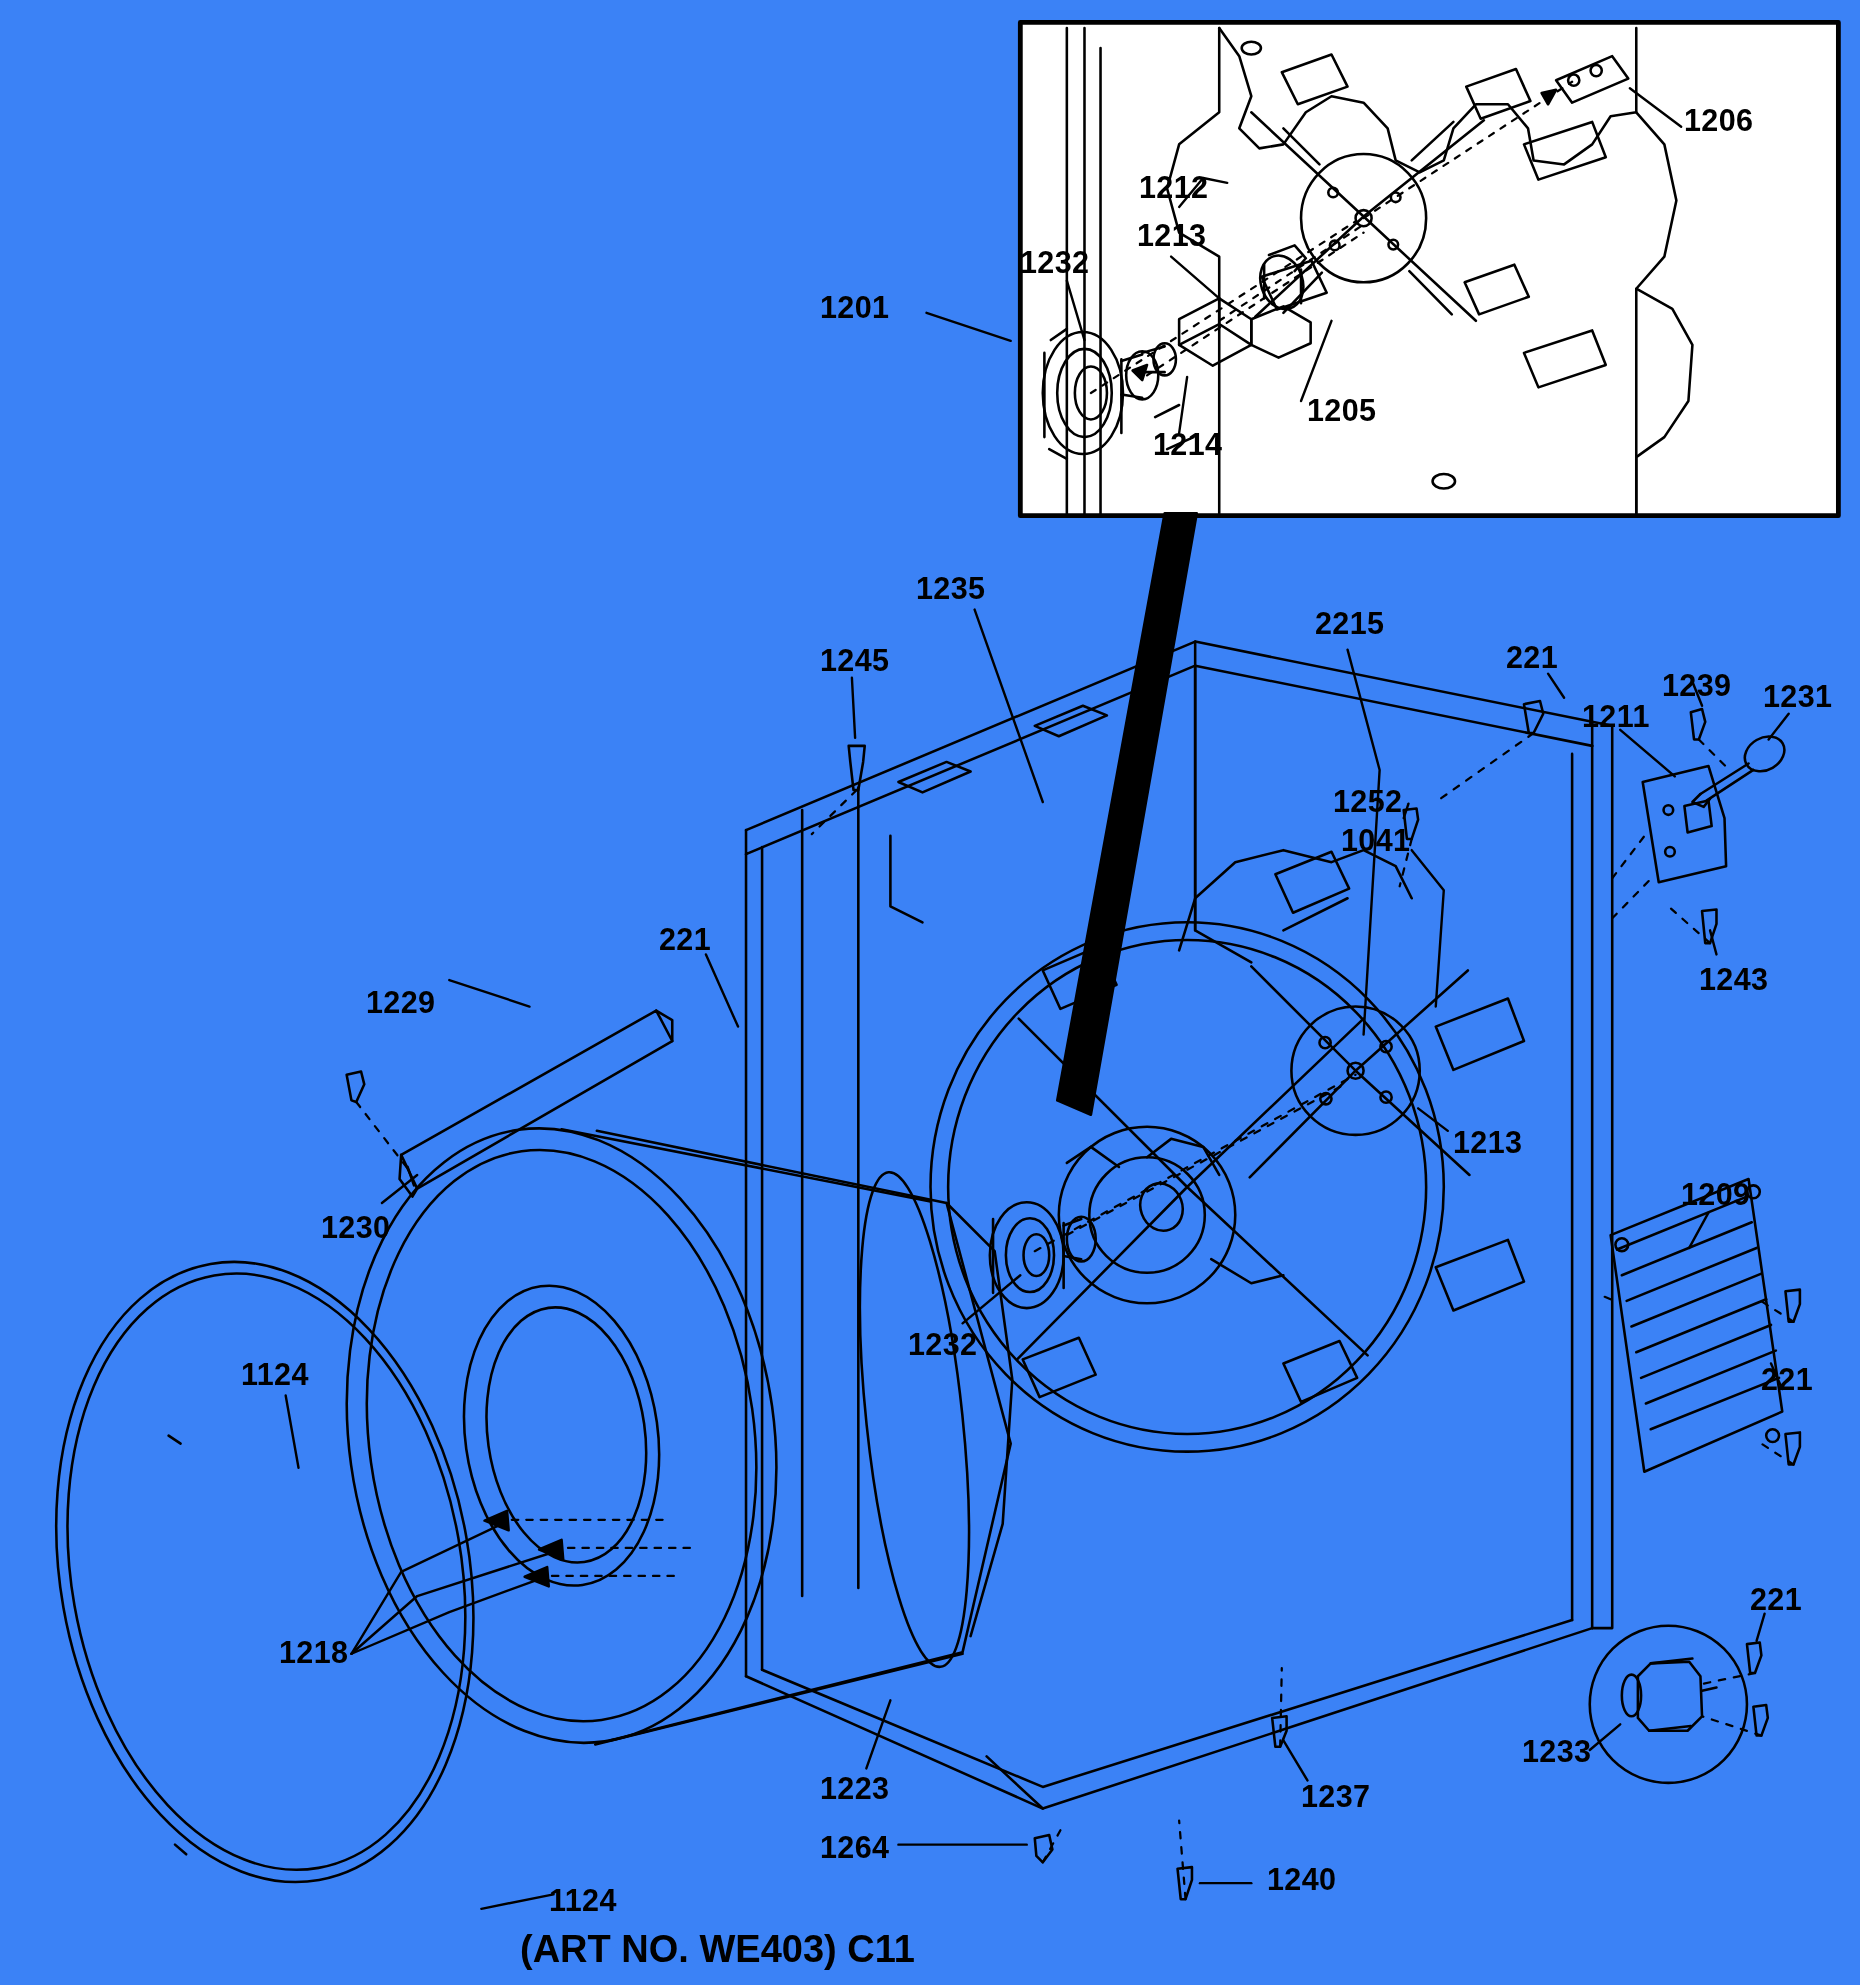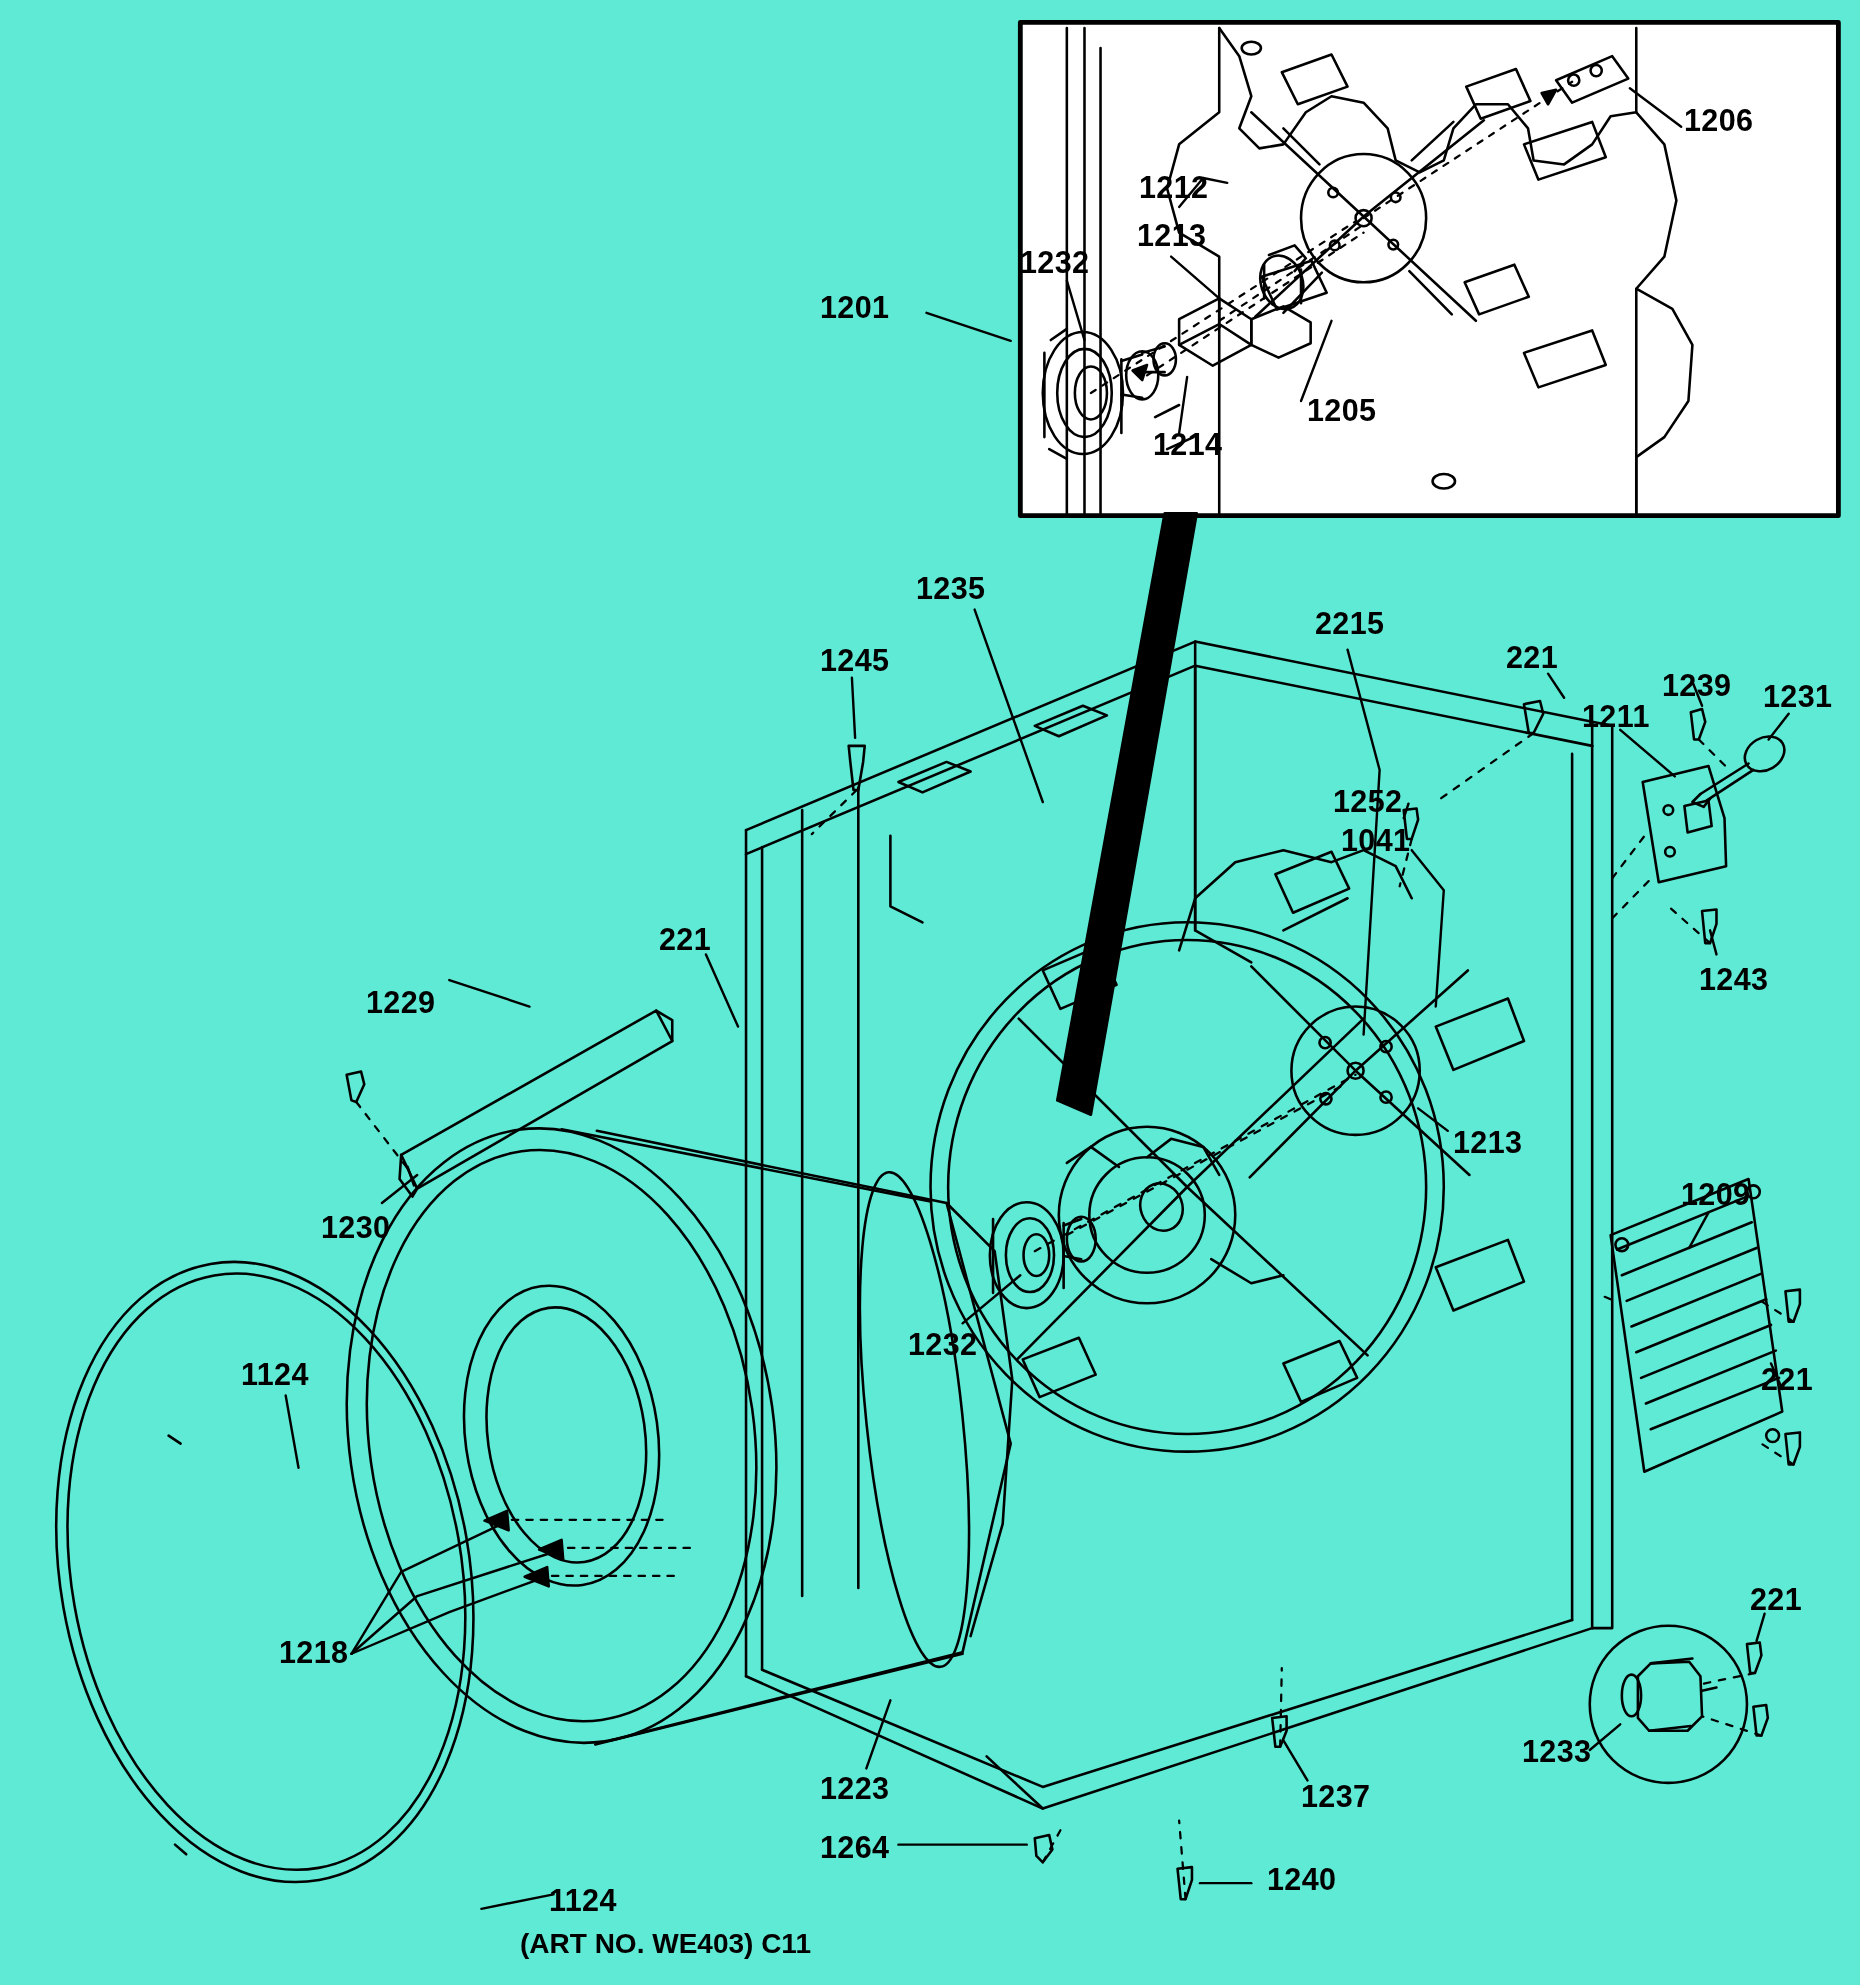--- a/index.html
+++ b/index.html
@@ -11,7 +11,7 @@
     position: relative;
     width: 1861px;
     height: 1985px;
-    background: #5eead4;
+    background: #3b82f6;
     font-family: "Liberation Sans", sans-serif;
     overflow: hidden;
   }

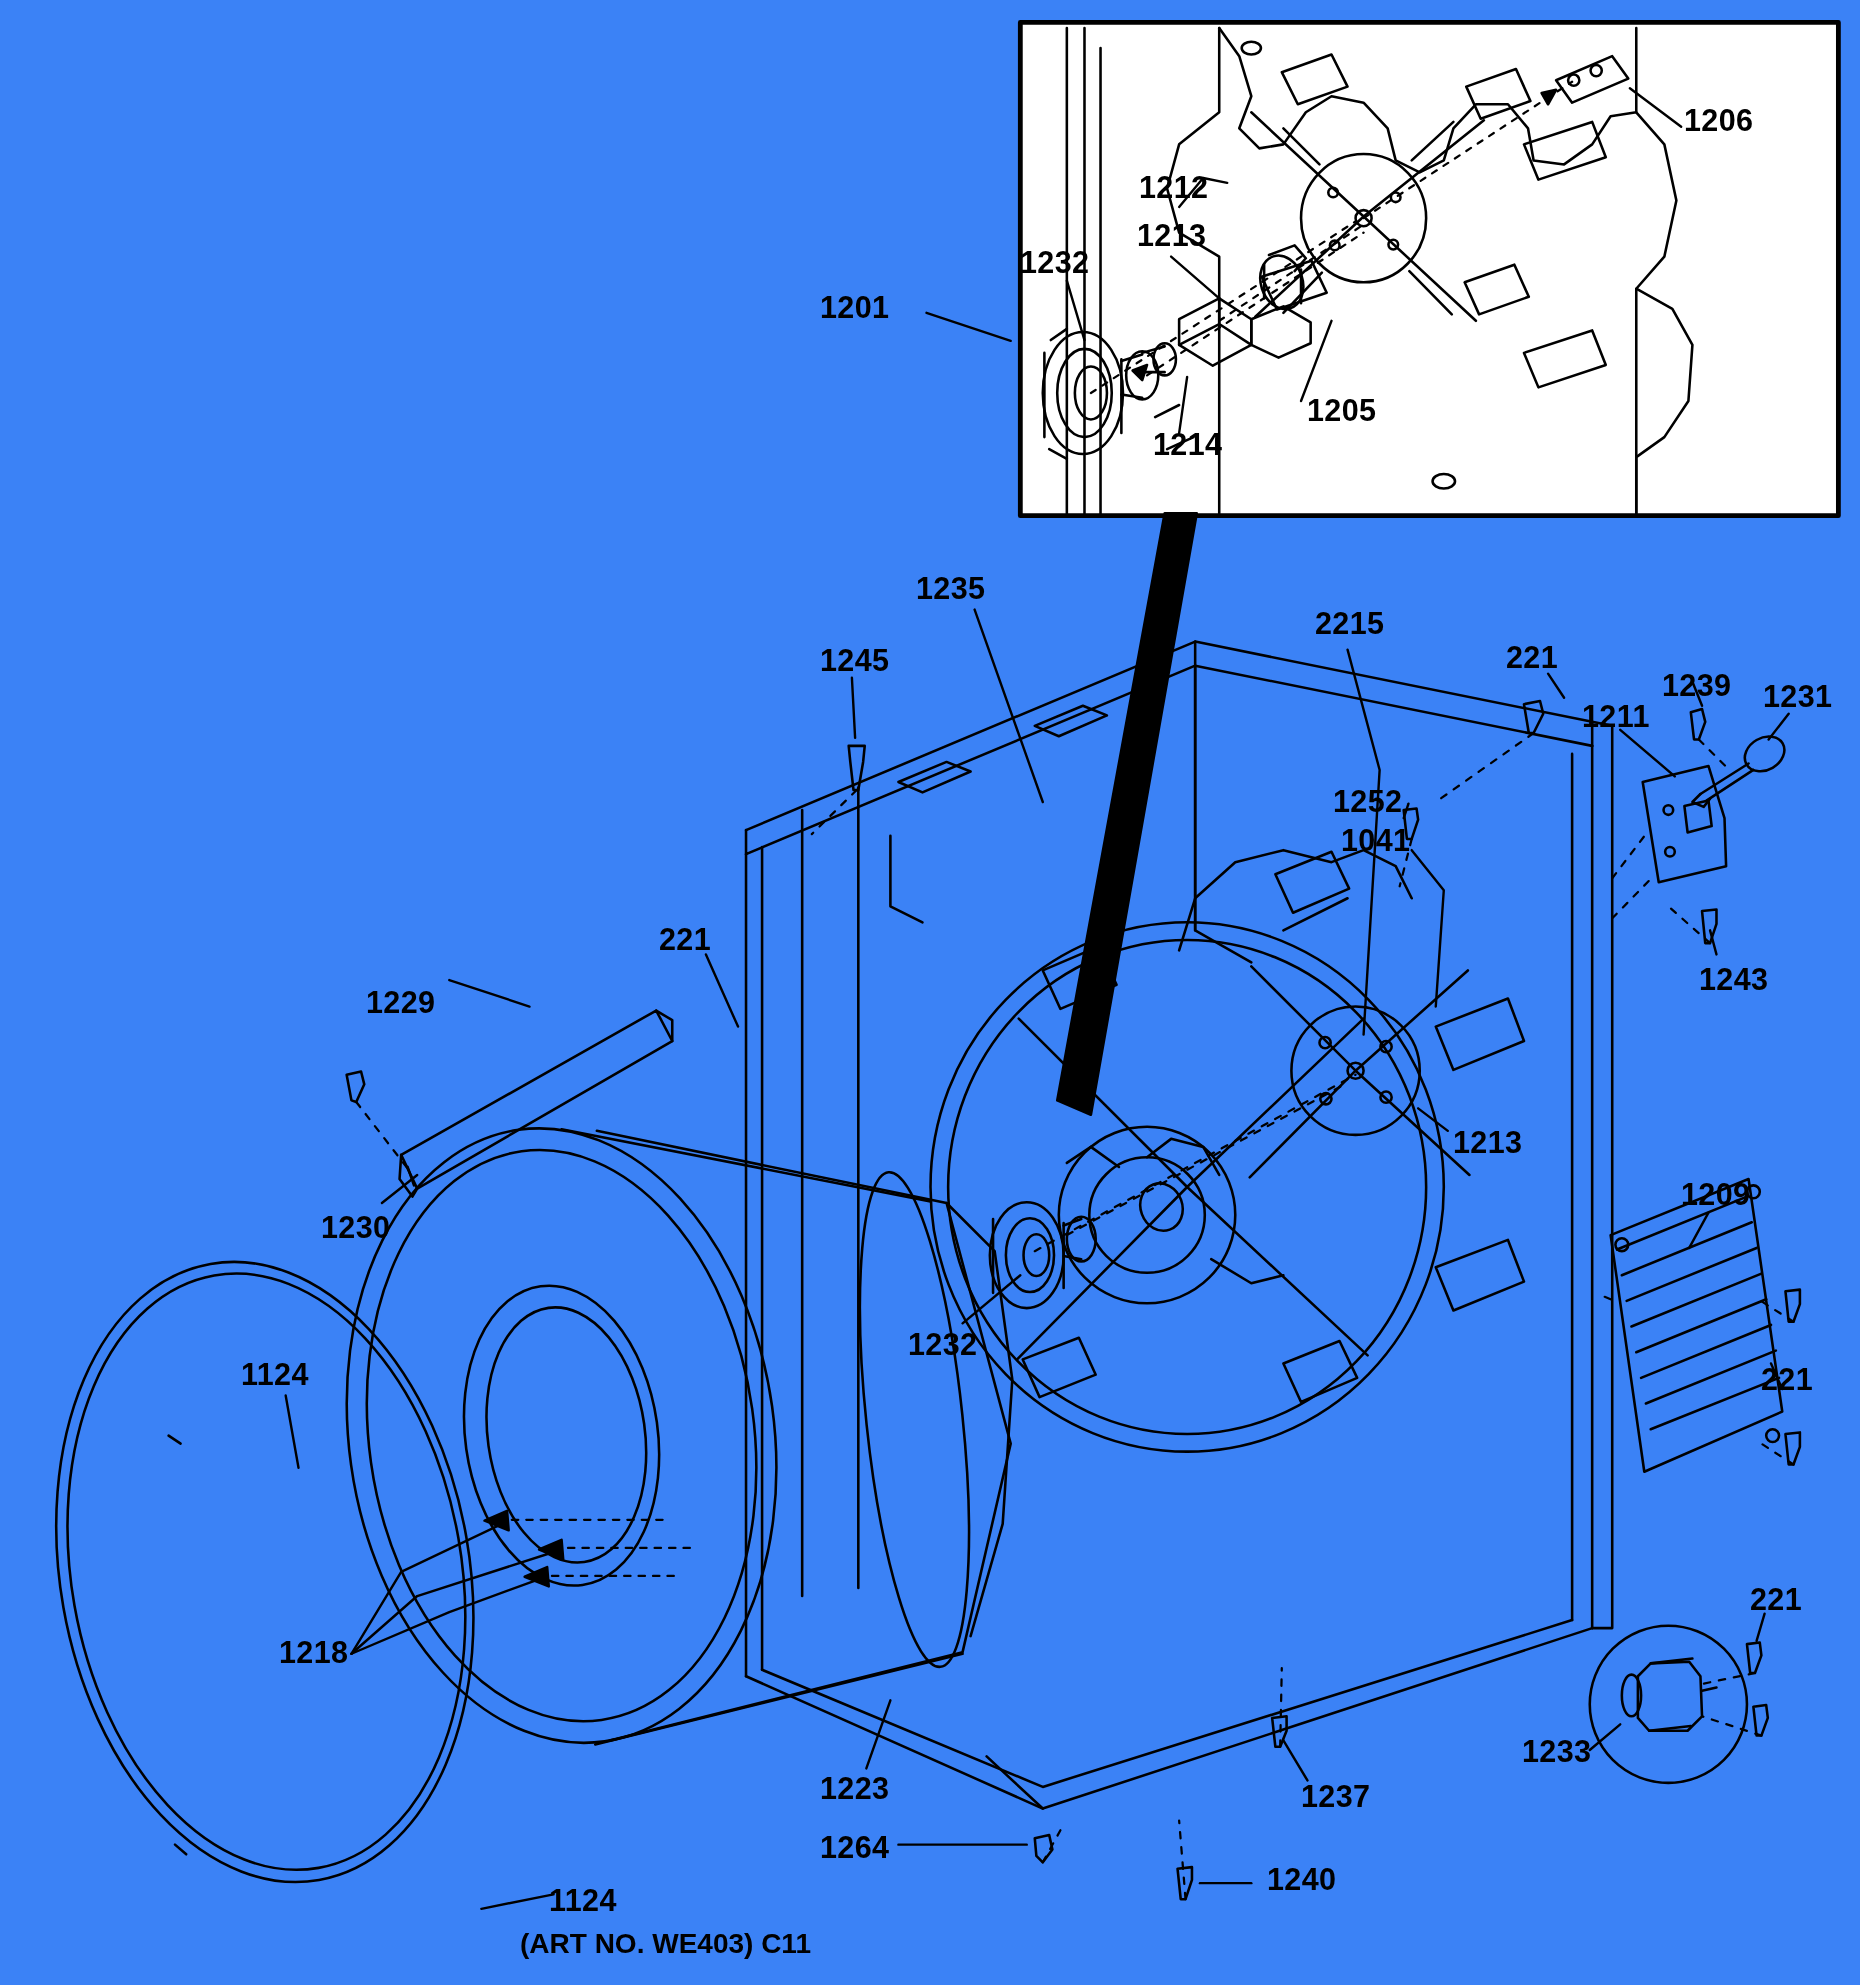--- a/index.html
+++ b/index.html
@@ -28,7 +28,7 @@
     position: absolute;
     font-family: "Liberation Sans", sans-serif;
     font-weight: bold;
-    font-size: 28px;
+    font-size: 38px;
     color: #000000;
     white-space: nowrap;
   }

